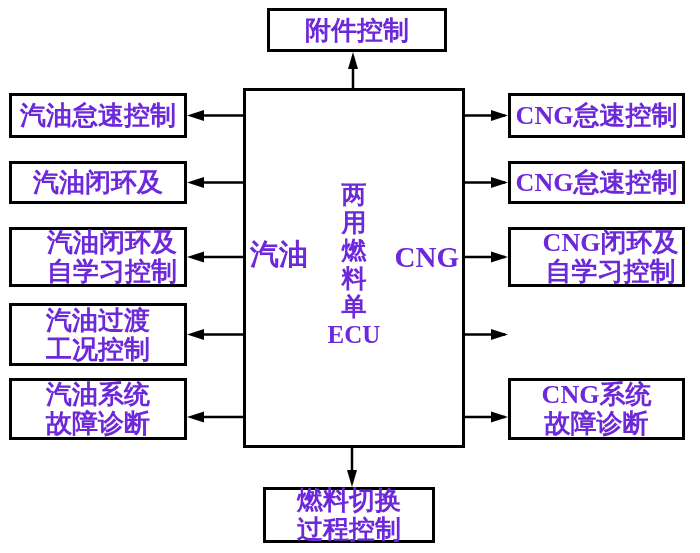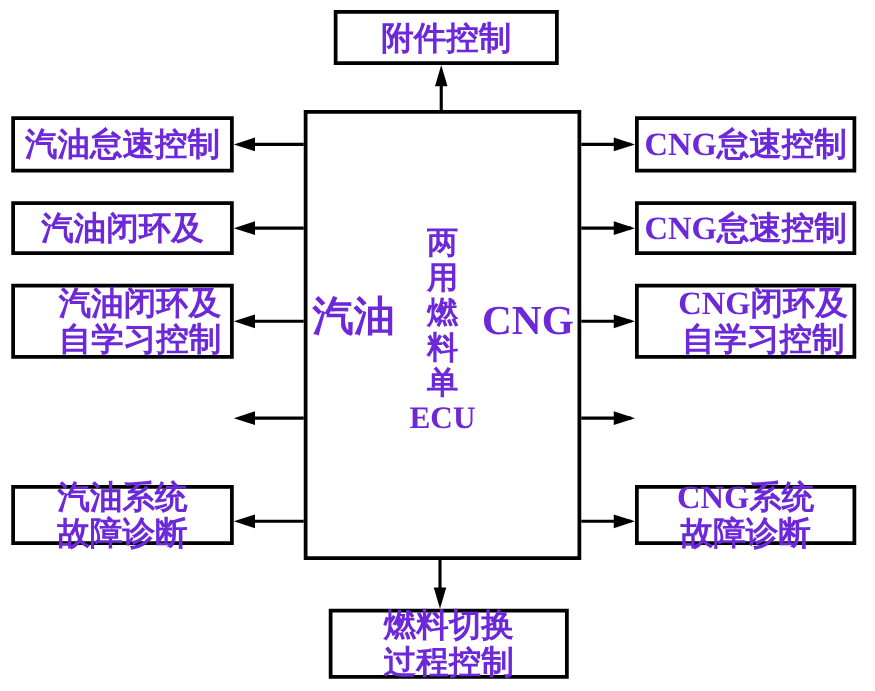--- a/index.html
+++ b/index.html
@@ -43,7 +43,7 @@
   }
   .port{
     position:absolute;
-    font-size:33px;line-height:26px;
+    font-size:29px;line-height:26px;
     white-space:nowrap;
   }
   .port-left{left:4px;top:150px;}

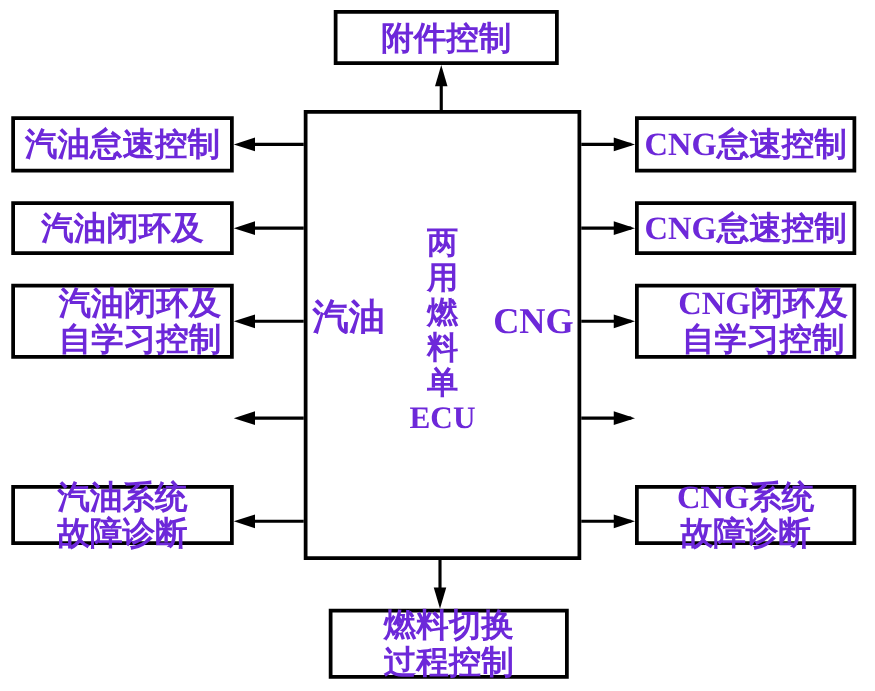--- a/index.html
+++ b/index.html
@@ -140,6 +140,10 @@
     <span>汽油闭环及
 自学习控制</span>
   </div>
+  <div class="box lbox l4">
+    <span>汽油过渡
+工况控制</span>
+  </div>
   <div class="box lbox l5">
     <span>汽油系统
 故障诊断</span>

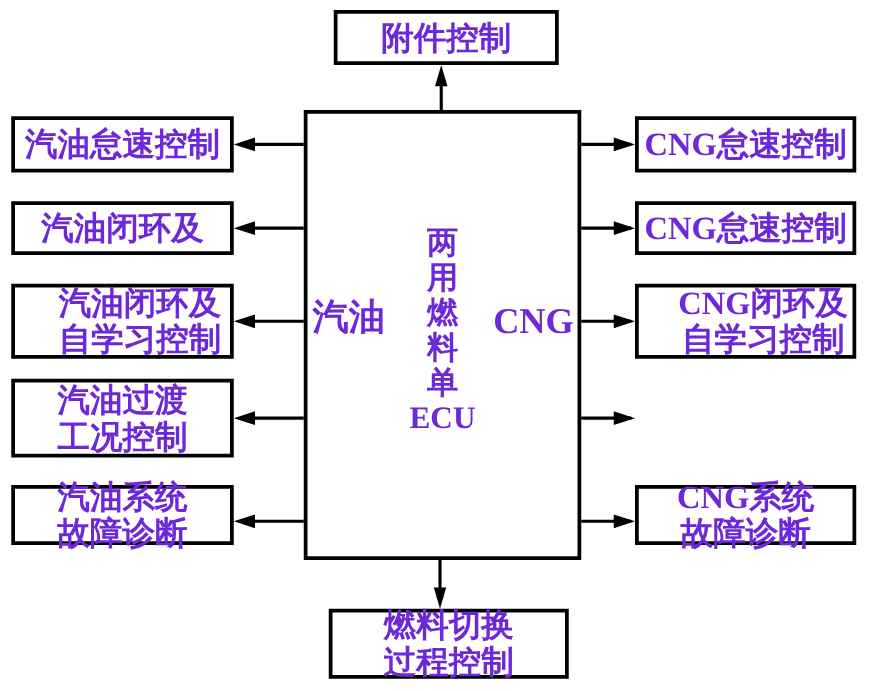--- a/index.html
+++ b/index.html
@@ -31,7 +31,7 @@
   .l2{top:161px;height:43px;}
   .l3{top:227px;height:60px;padding-left:28px;}
   .l4{top:303px;height:63px;}
-  .l5{top:388px;height:48px;}
+  .l5{top:378px;height:62px;}
   .topbox{left:267px;top:8px;width:180px;height:44px;}
   .bottombox{left:263px;top:487px;width:192px;height:56px;}
   .centerbox{left:243px;top:88px;width:222px;height:360px;display:block;}

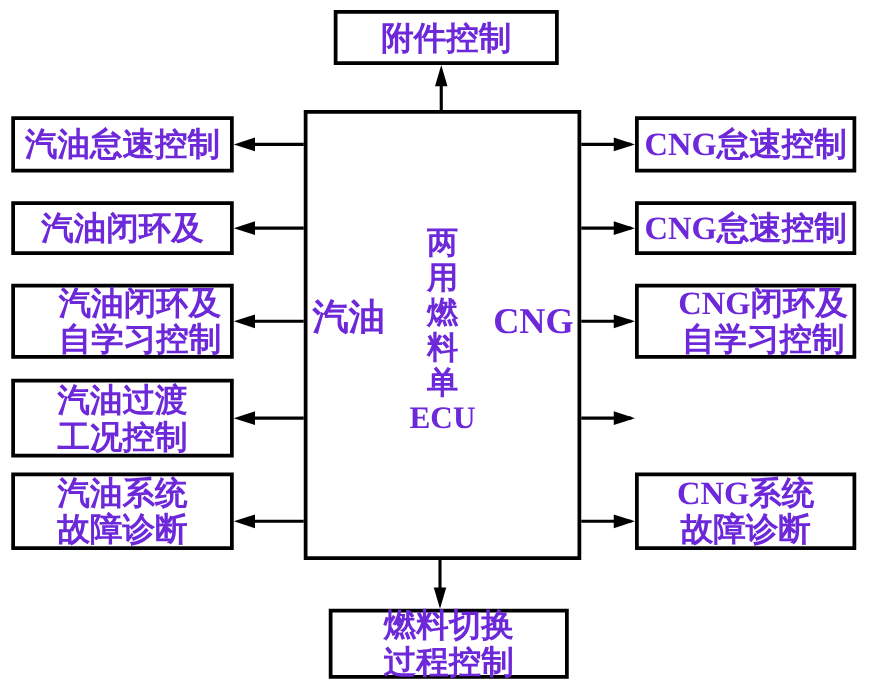--- a/index.html
+++ b/index.html
@@ -33,7 +33,7 @@
   .l4{top:303px;height:63px;}
   .l5{top:378px;height:62px;}
   .topbox{left:267px;top:8px;width:180px;height:44px;}
-  .bottombox{left:263px;top:487px;width:192px;height:56px;}
+  .bottombox{left:263px;top:487px;width:172px;height:56px;}
   .centerbox{left:243px;top:88px;width:222px;height:360px;display:block;}
   .ecu-label{
     position:absolute;left:0;top:90px;width:100%;

